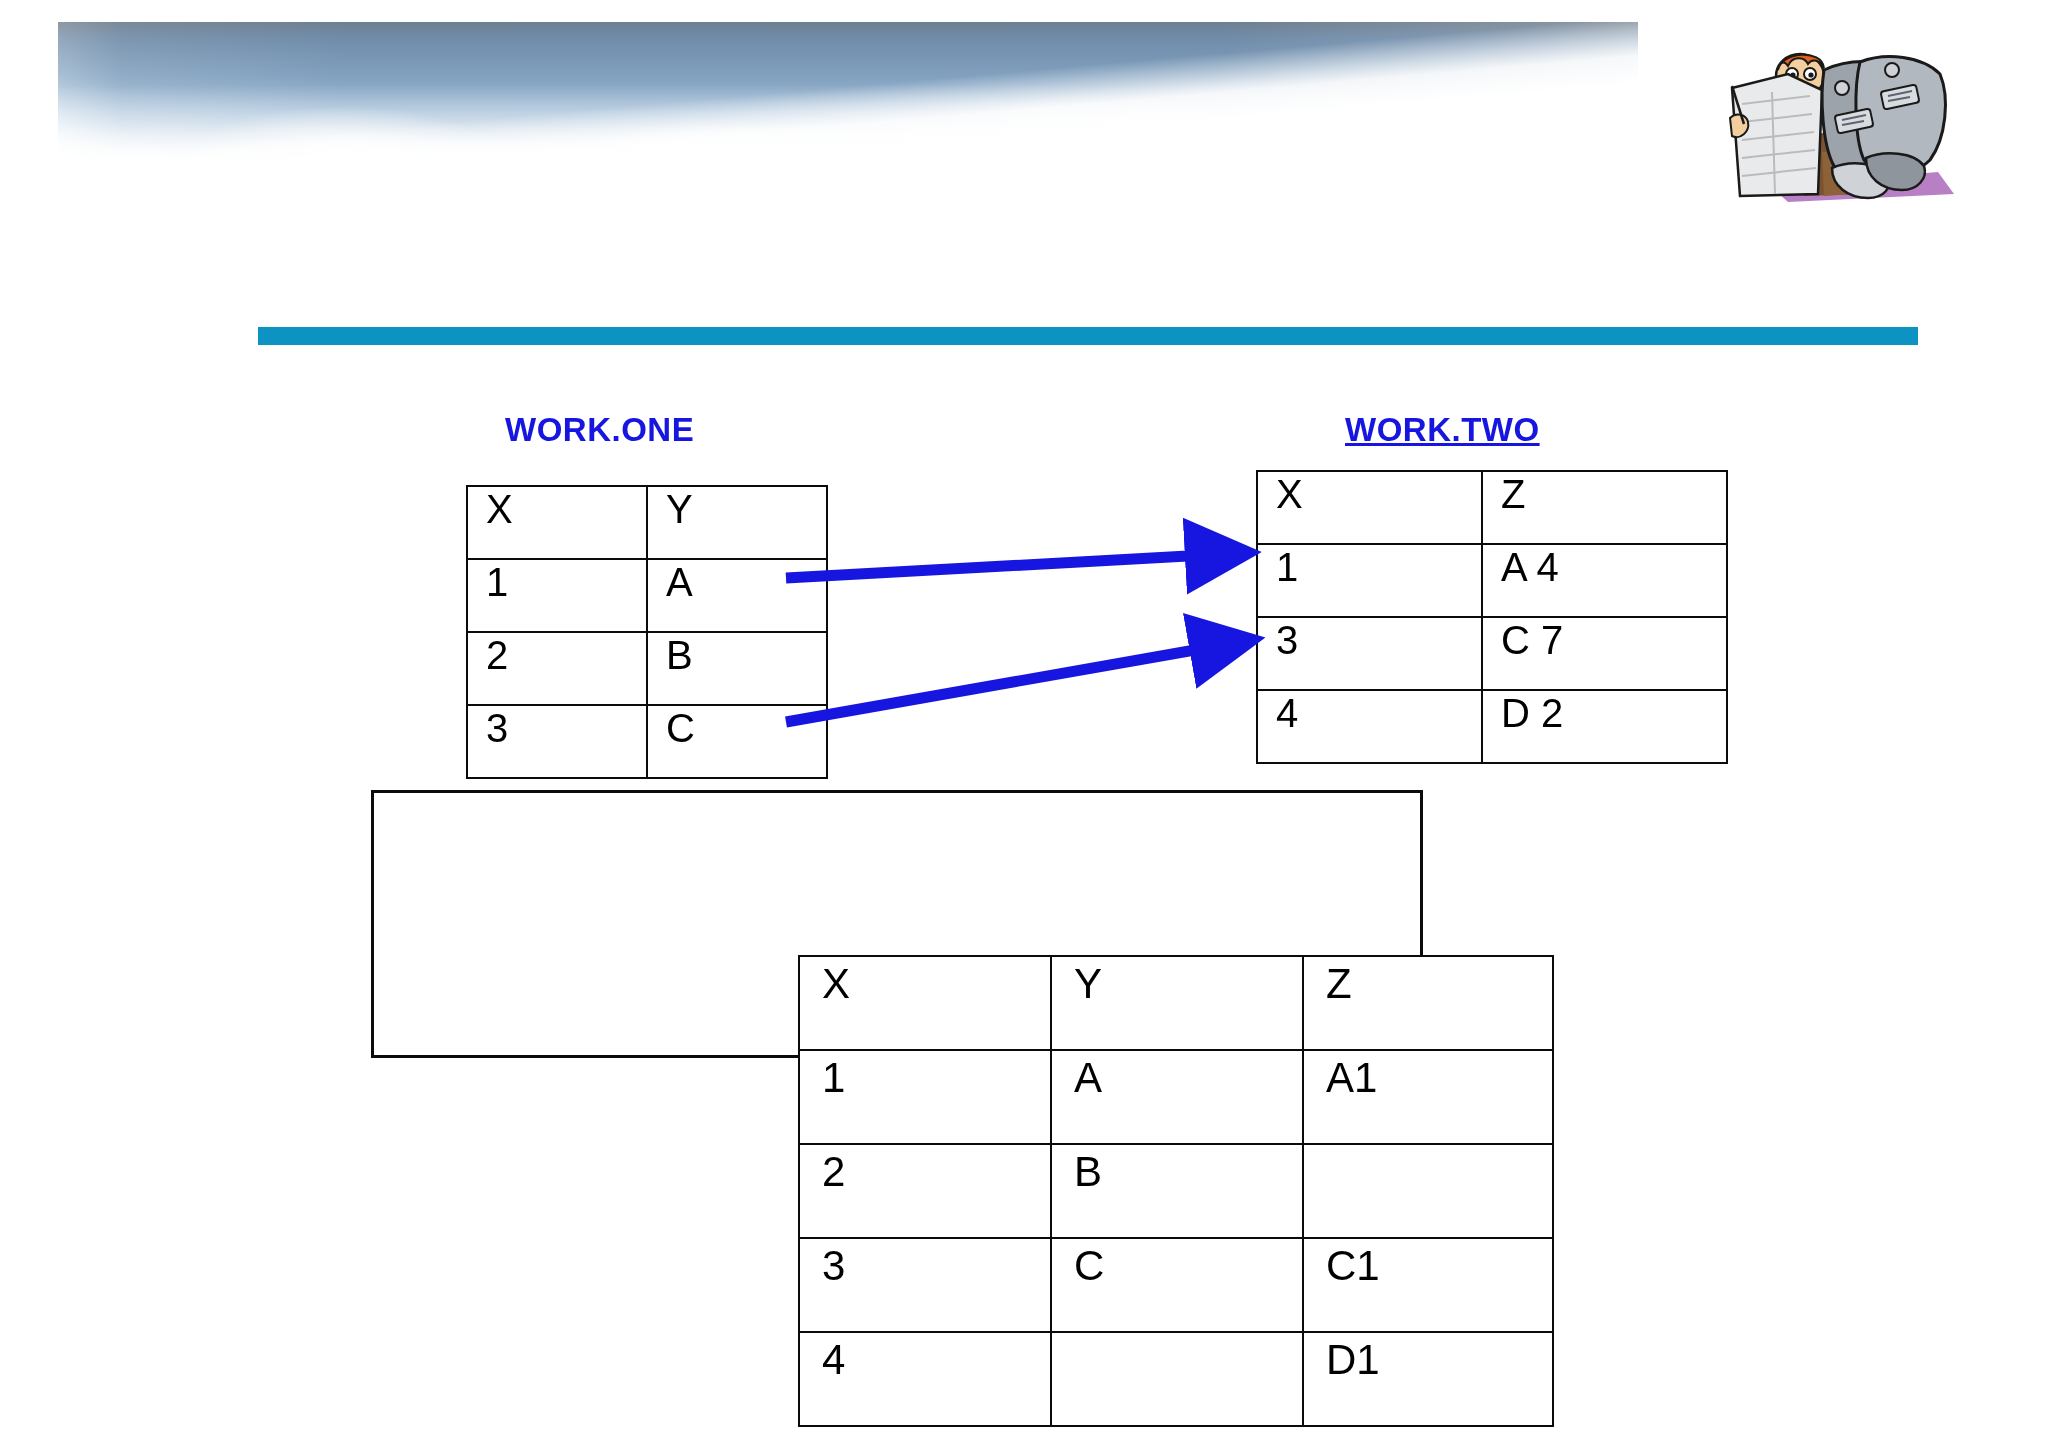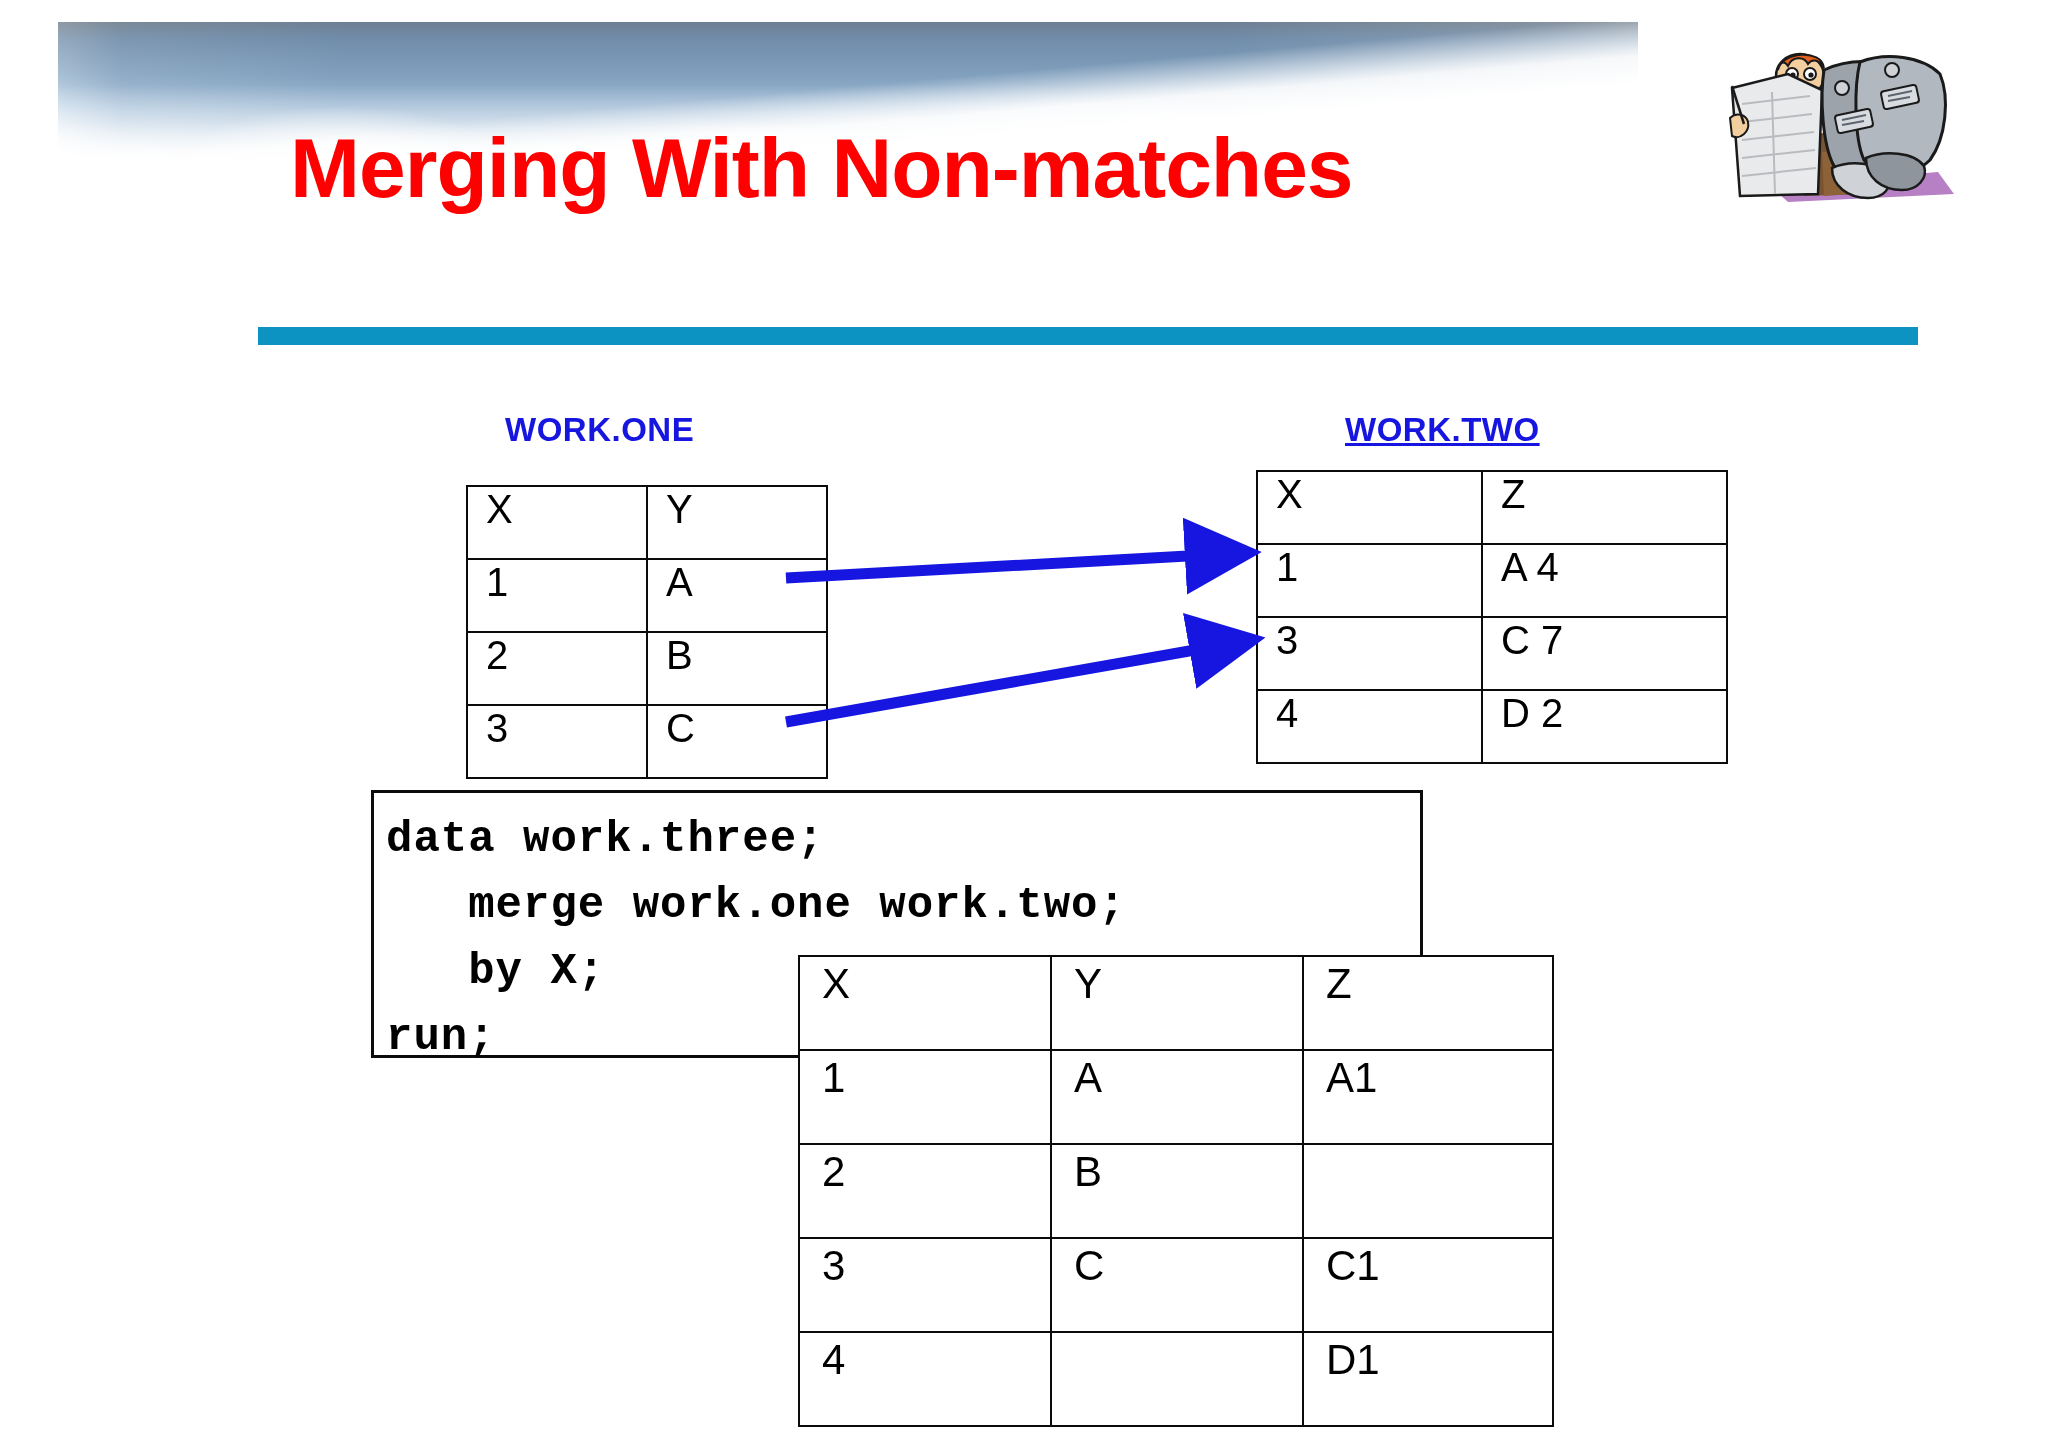--- a/index.html
+++ b/index.html
@@ -220,7 +220,6 @@
     </svg>
   </div>
 
-  <div id="page-title">Merging With Non-matches</div>
 
   <div id="divider-bar"></div>
 

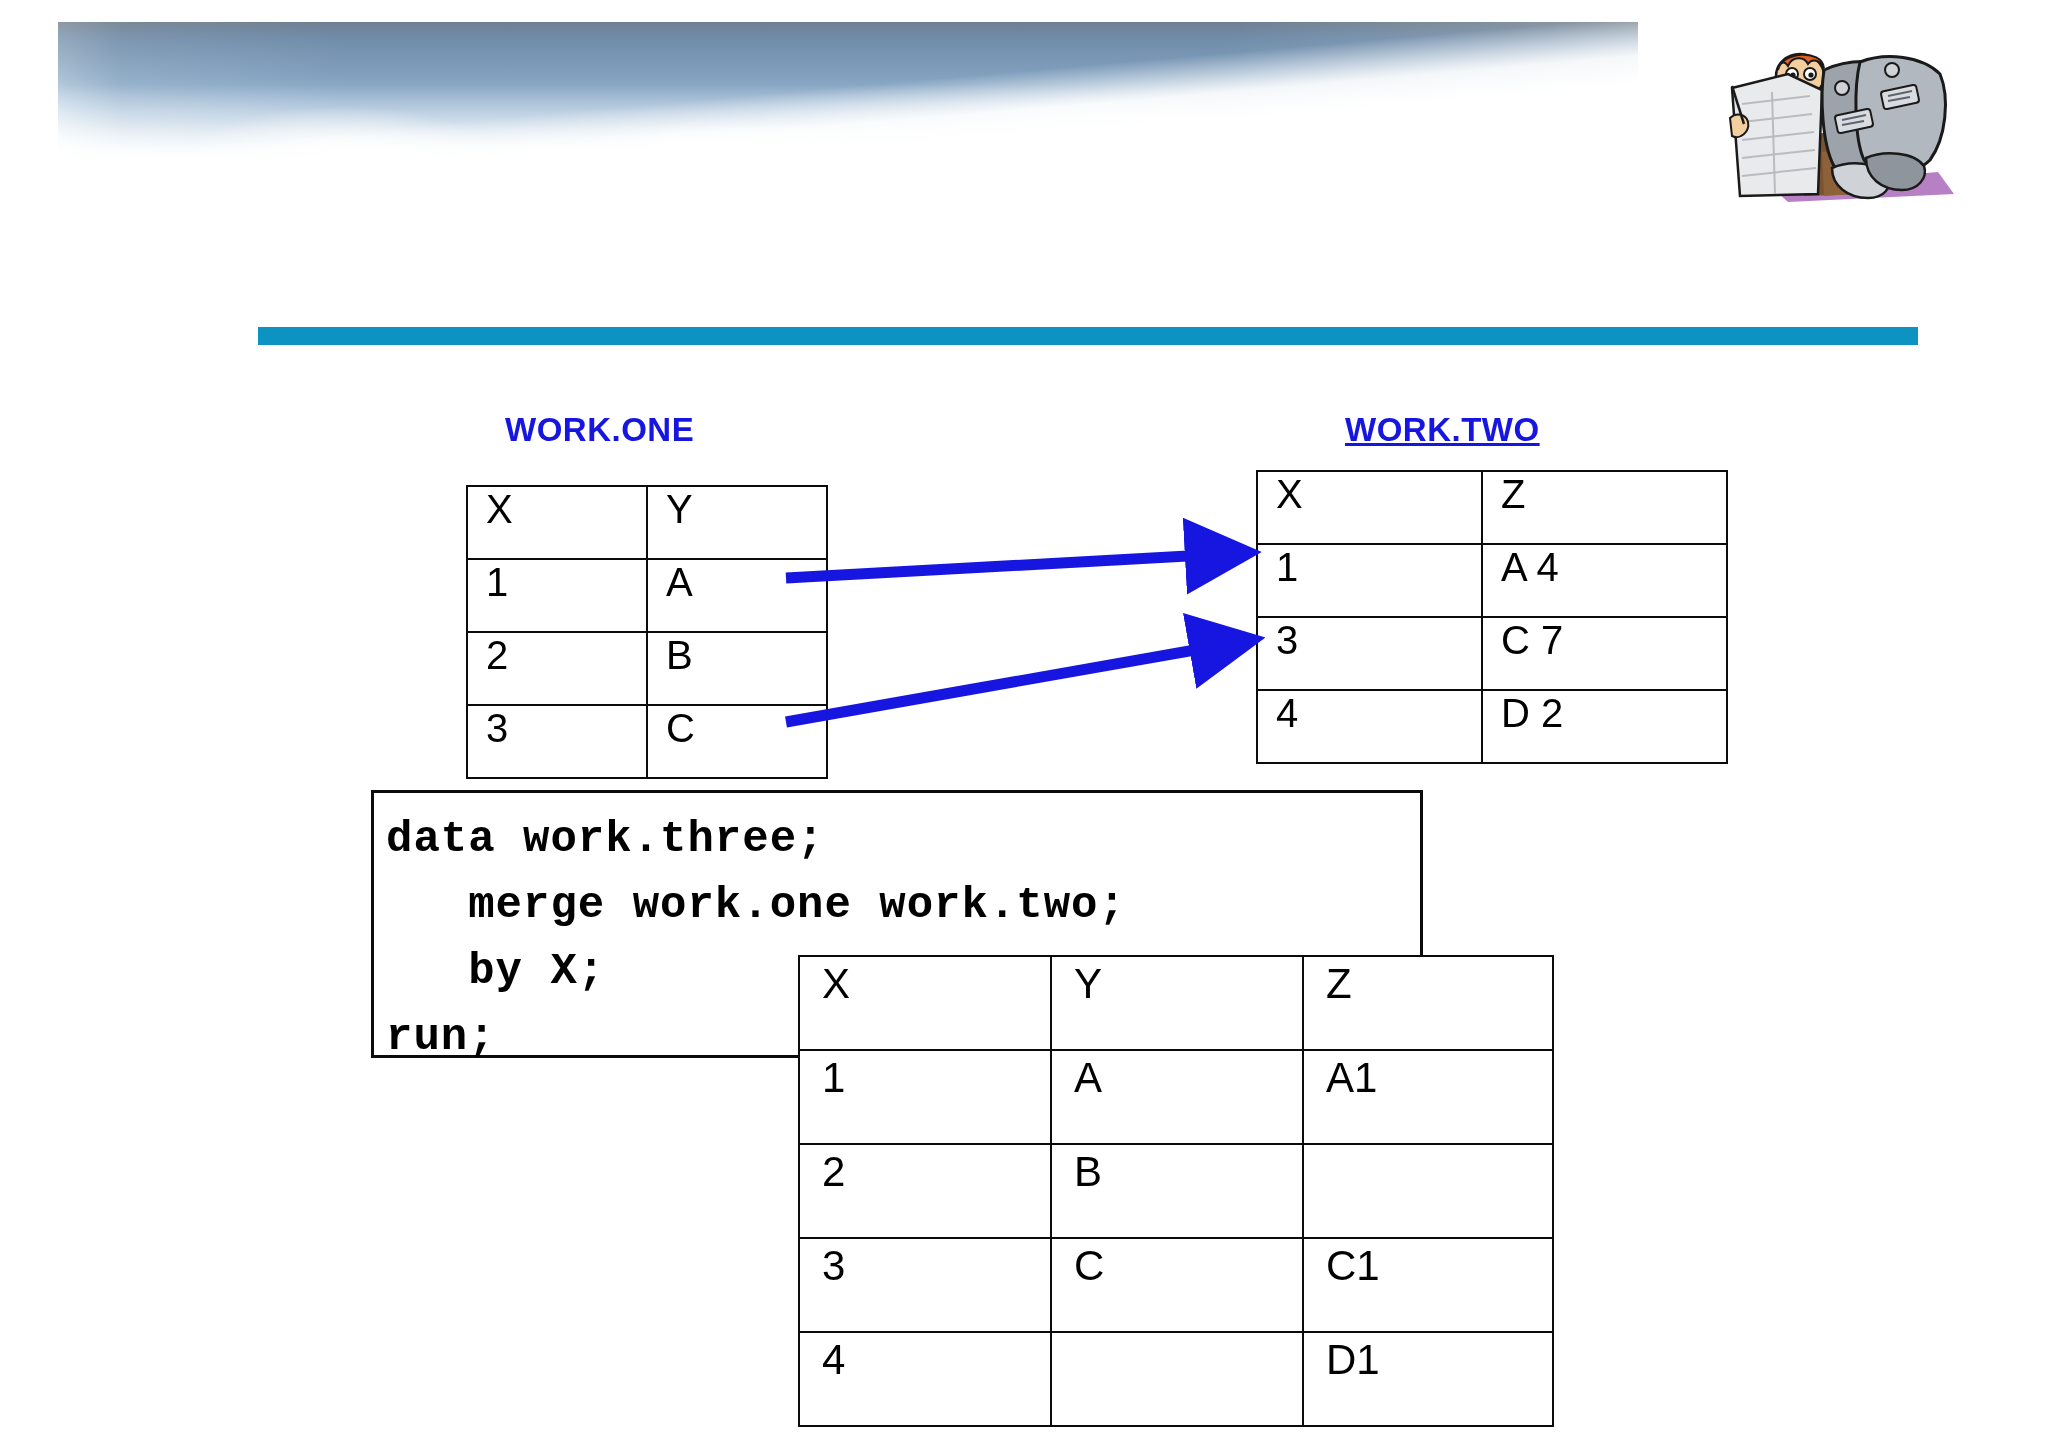--- a/index.html
+++ b/index.html
@@ -279,10 +279,6 @@
   </table>
 
   <div id="code-box"></div>
-  <div id="code-text">data work.three;
-   merge work.one work.two;
-   by X;
-run;</div>
 
   <table class="data-table" id="table-result">
     <tbody>

